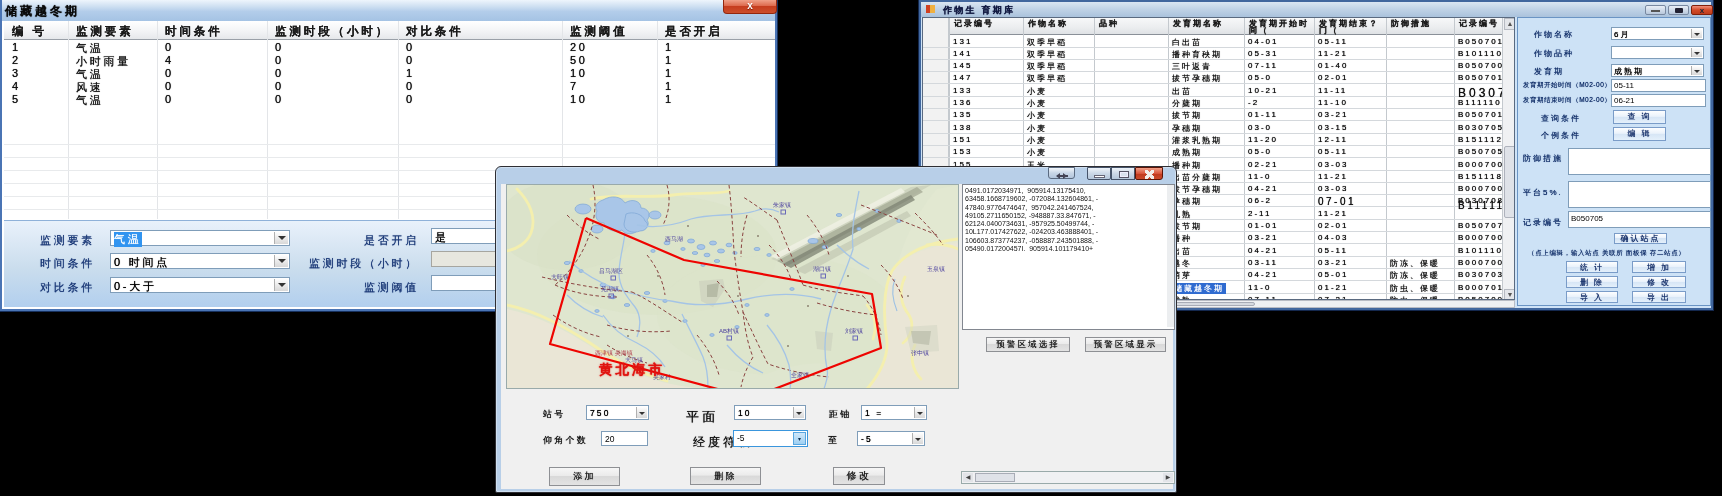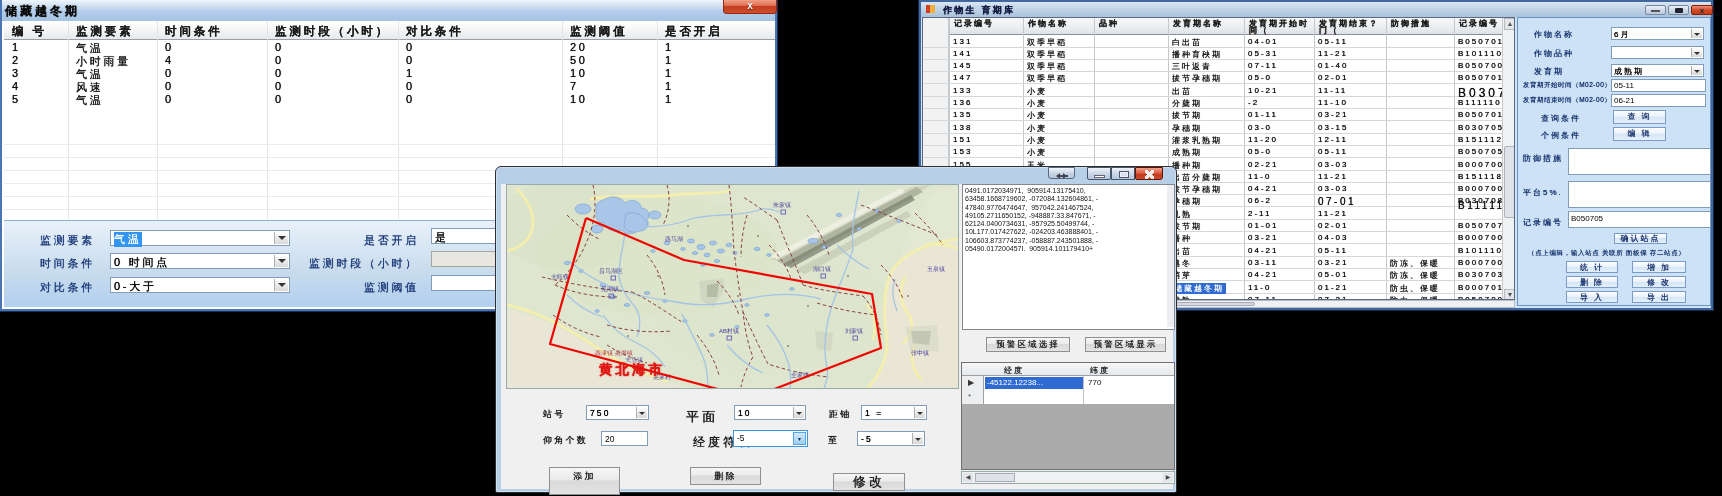--- a/index.html
+++ b/index.html
@@ -502,19 +502,6 @@
 <div class="abs" style="left:461px;top:0;width:213px;height:146px;background:#fff;border:1px solid #828790;font-size:7px;line-height:8.3px;color:#111;padding:2px 2px;overflow:hidden;letter-spacing:0">0491.0172034971,&nbsp; 905914.13175410,<br>63458.1668719602, -072084.132604861, -<br>47840.9776474647,&nbsp; 957042.241467524,<br>49105.2711650152, -948887.33.847671, -<br>62124.0400734631, -957925.50499744, -<br>10L177.017427622, -024203.463888401, -<br>106603.873774237, -058887.243501888, -<br>05490.017200457I.&nbsp; 905914.101179410+<div class="abs" style="right:0;top:0;width:7px;height:142px;background:#eceef0"></div></div>
 <div class="btn cjk" style="left:485px;top:153px;width:84px;height:15px;font-size:8.5px;line-height:13px">预警区域选择</div>
 <div class="btn cjk" style="left:584px;top:153px;width:81px;height:15px;font-size:8.5px;line-height:13px">预警区域显示</div>
-<div class="abs" style="left:460px;top:178px;width:214px;height:108px;background:#ababab;border:1px solid #707070;overflow:hidden">
-<div class="abs" style="left:0;top:0;width:212px;height:13px;background:linear-gradient(#f6f7f8,#e6e8ea);border-bottom:1px solid #9aa0a8"></div>
-<div class="abs cjk" style="left:42px;top:2px;font-size:8px;color:#222">经度</div>
-<div class="abs cjk" style="left:128px;top:2px;font-size:8px;color:#222">纬度</div>
-<div class="abs" style="left:0;top:13px;width:22px;height:28px;background:#eceef0;border-right:1px solid #9aa0a8"></div>
-<div class="abs" style="left:6px;top:15px;font-size:8px;color:#333">▶</div>
-<div class="abs" style="left:6px;top:29px;font-size:8px;color:#555">*</div>
-<div class="abs" style="left:22px;top:13px;width:190px;height:14px;background:#fff"></div>
-<div class="abs" style="left:22px;top:27px;width:190px;height:14px;background:#fff"></div>
-<div class="abs" style="left:23px;top:14px;width:98px;height:12px;background:#2f6bd0;color:#fff;font-size:8px;padding:1px 2px">-45122.12238...</div>
-<div class="abs" style="left:126px;top:15px;font-size:8px;color:#111">770</div>
-<div class="abs" style="left:121px;top:13px;width:1px;height:28px;background:#c0c4ca"></div>
-</div>
 <div class="abs" style="left:460px;top:287px;width:214px;height:13px;background:#f0f1f3;border:1px solid #9aa">
         <div class="abs" style="left:1px;top:1px;width:10px;height:9px;background:#e2e4e8;font-size:6px;text-align:center;line-height:9px;color:#444">◀</div>
         <div class="abs" style="left:13px;top:1px;width:40px;height:9px;background:#dfe2e8;border:1px solid #a8acb6"></div>

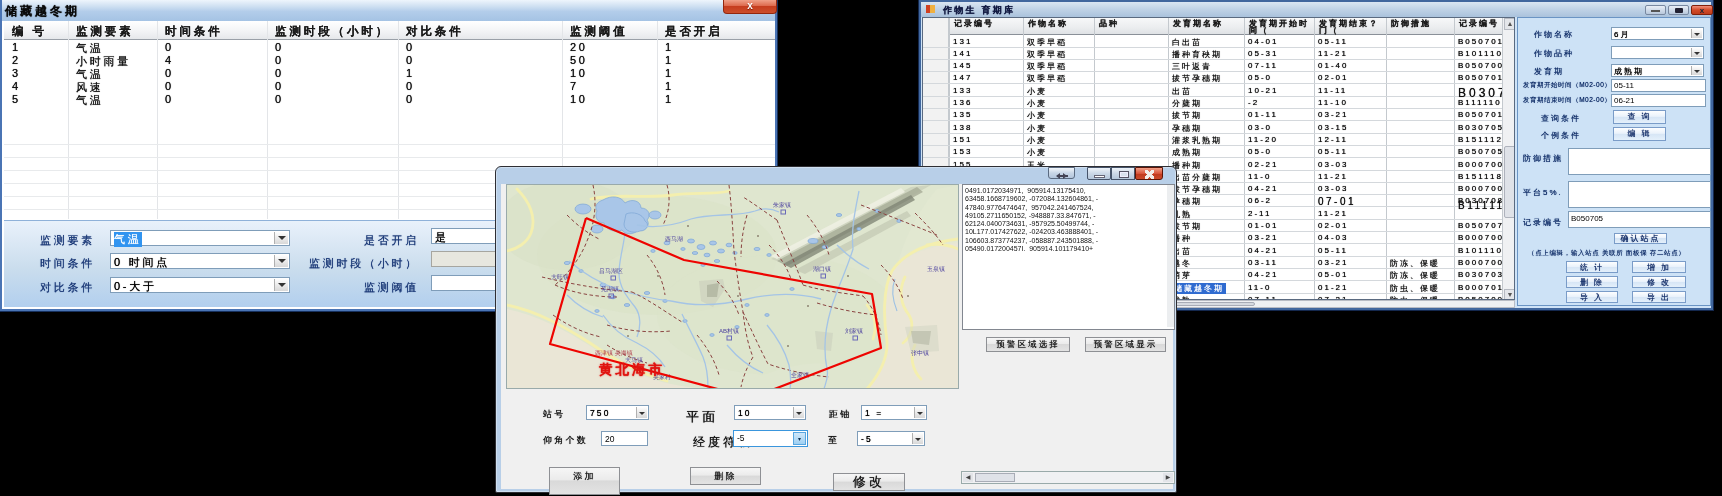--- a/index.html
+++ b/index.html
@@ -531,7 +531,7 @@
         <span class="cjk" style="position:absolute;left:3px;top:2px;font-size:8.5px;color:#000">-5</span>
         <span class="ar"></span>
       </div>
-<div class="btn cjk" style="left:48px;top:283px;width:71px;height:28px;font-size:9px;line-height:16px">添加</div>
+<div class="btn cjk" style="left:48px;top:283px;width:71px;height:19px;font-size:9px;line-height:16px">添加</div>
 <div class="btn cjk" style="left:189px;top:283px;width:71px;height:18px;font-size:9px;line-height:16px">删除</div>
 <div class="btn cjk" style="left:332px;top:289px;width:72px;height:18px;font-size:13px;line-height:16px">修改</div>
 </div>

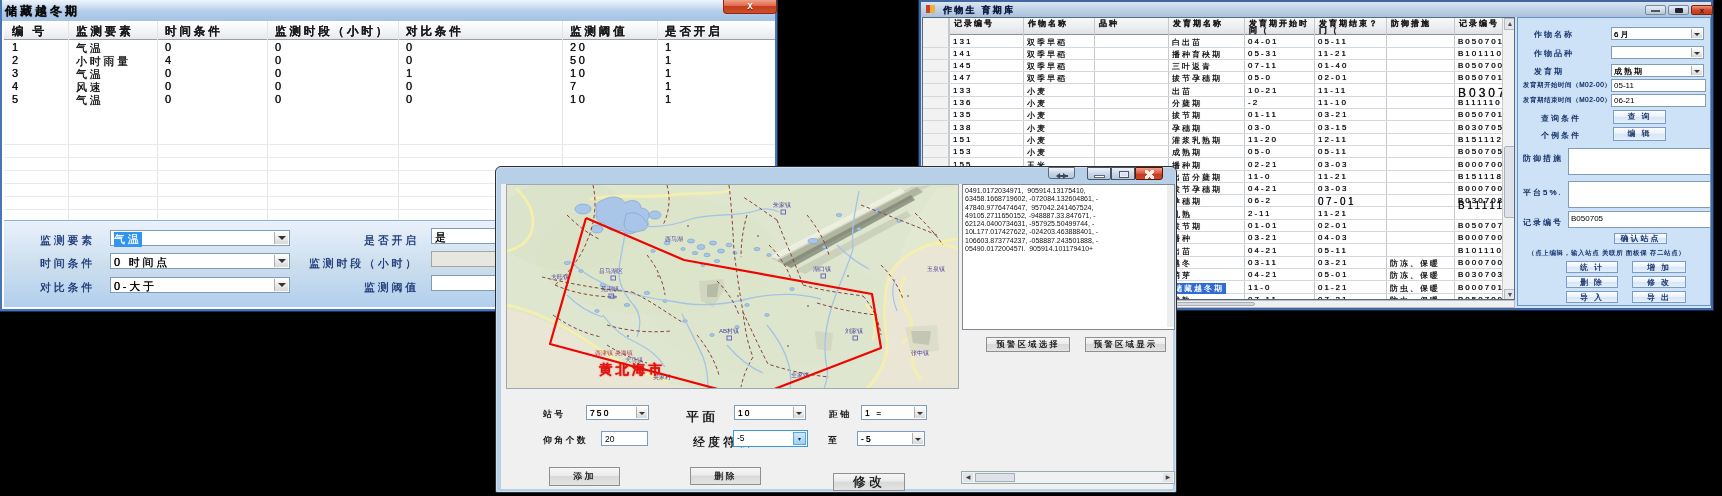--- a/index.html
+++ b/index.html
@@ -533,7 +533,7 @@
       </div>
 <div class="btn cjk" style="left:48px;top:283px;width:71px;height:19px;font-size:9px;line-height:16px">添加</div>
 <div class="btn cjk" style="left:189px;top:283px;width:71px;height:18px;font-size:9px;line-height:16px">删除</div>
-<div class="btn cjk" style="left:332px;top:289px;width:72px;height:18px;font-size:13px;line-height:16px">修改</div>
+<div class="btn cjk" style="left:332px;top:283px;width:52px;height:18px;font-size:10px;line-height:16px">修改</div>
 </div>
 </div>
 </body></html>

